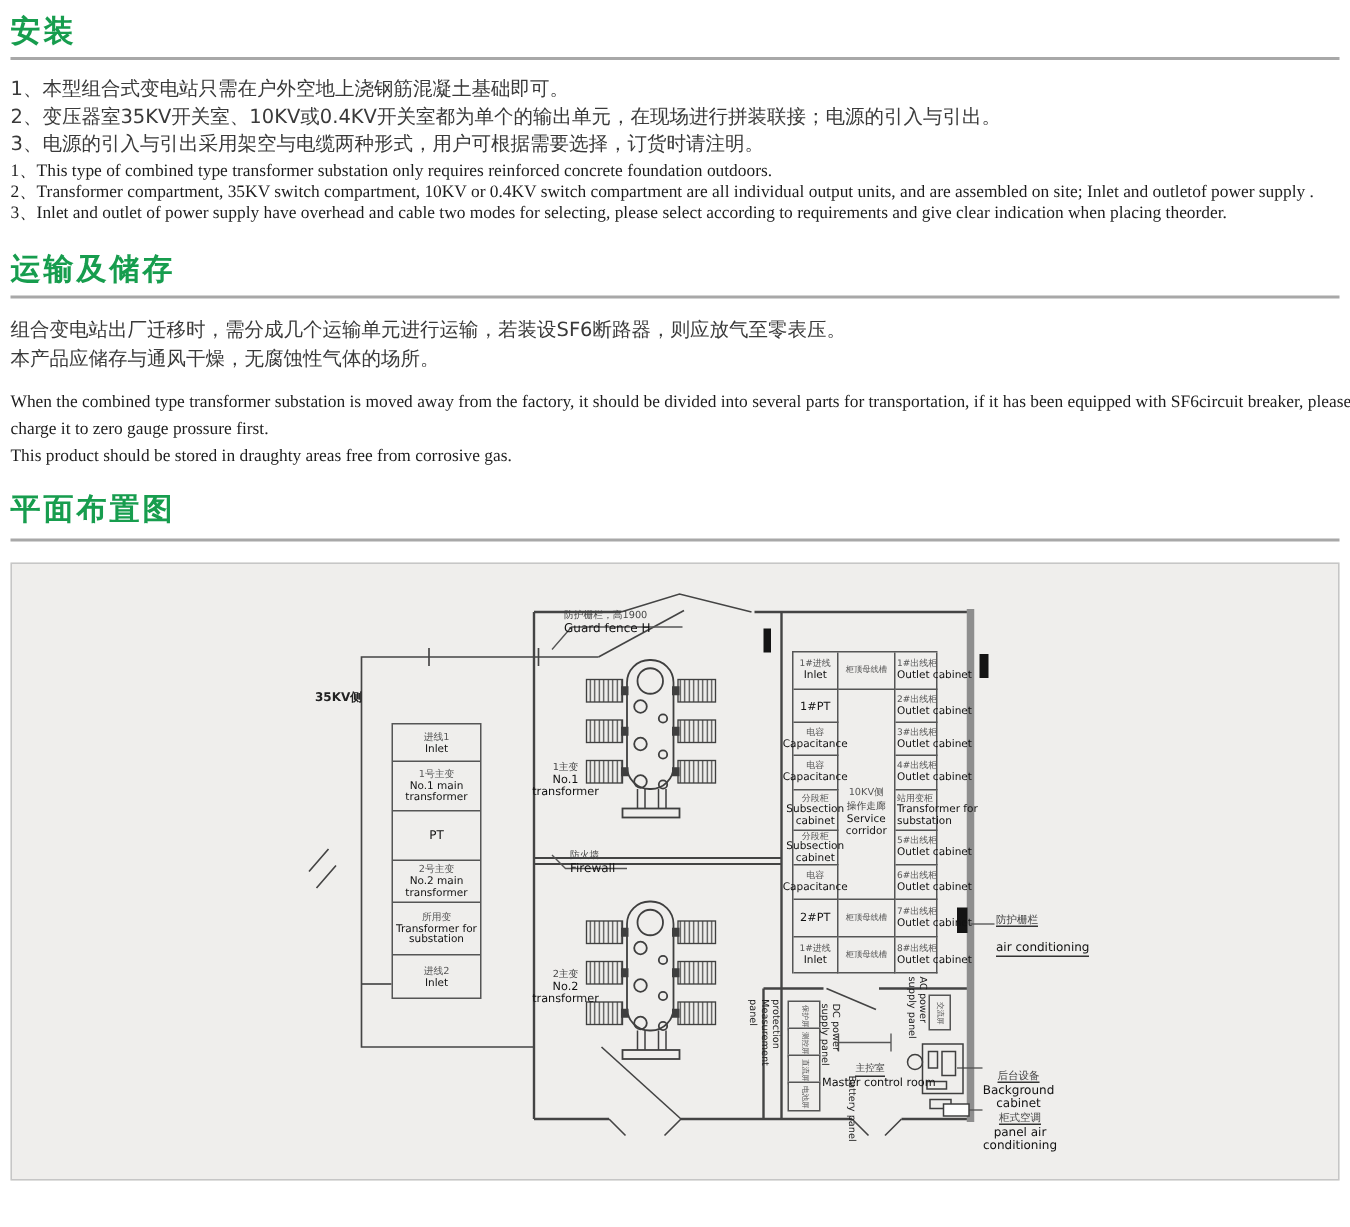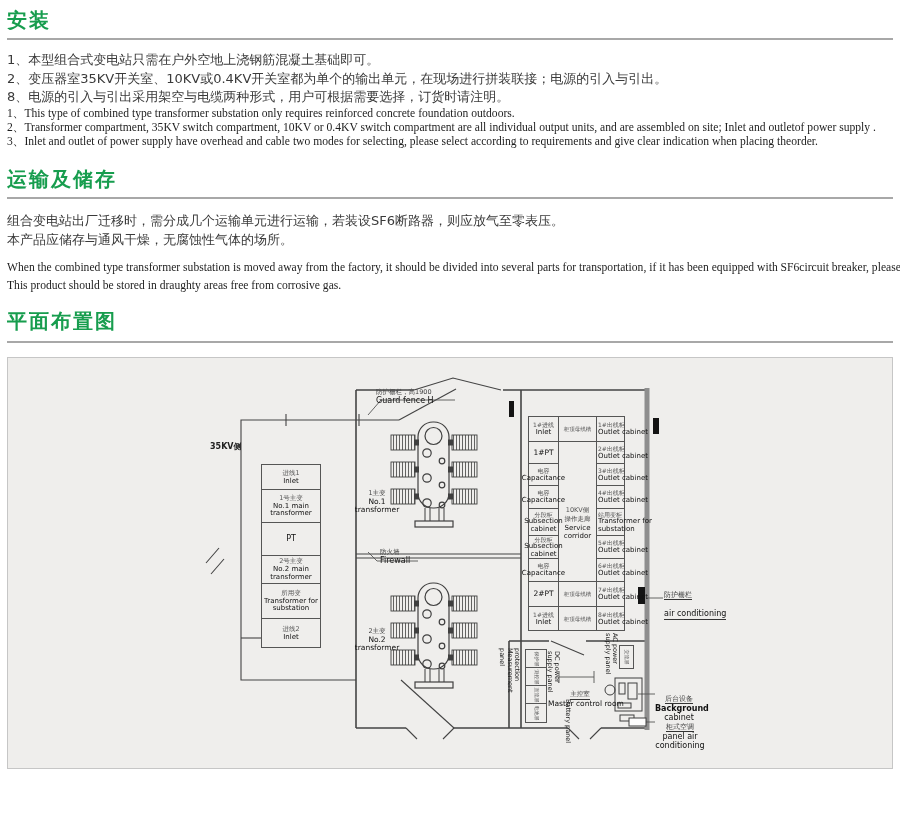--- a/index.html
+++ b/index.html
@@ -71,7 +71,7 @@
   <div class="cn-list">
     <div>1、本型组合式变电站只需在户外空地上浇钢筋混凝土基础即可。</div>
     <div>2、变压器室35KV开关室、10KV或0.4KV开关室都为单个的输出单元，在现场进行拼装联接；电源的引入与引出。</div>
-    <div>8、电源的引入与引出采用架空与电缆两种形式，用户可根据需要选择，订货时请注明。</div>
+    <div>3、电源的引入与引出采用架空与电缆两种形式，用户可根据需要选择，订货时请注明。</div>
   </div>
   <div class="en-list">
     <div>1、This type of combined type transformer substation only requires reinforced concrete foundation outdoors.</div>

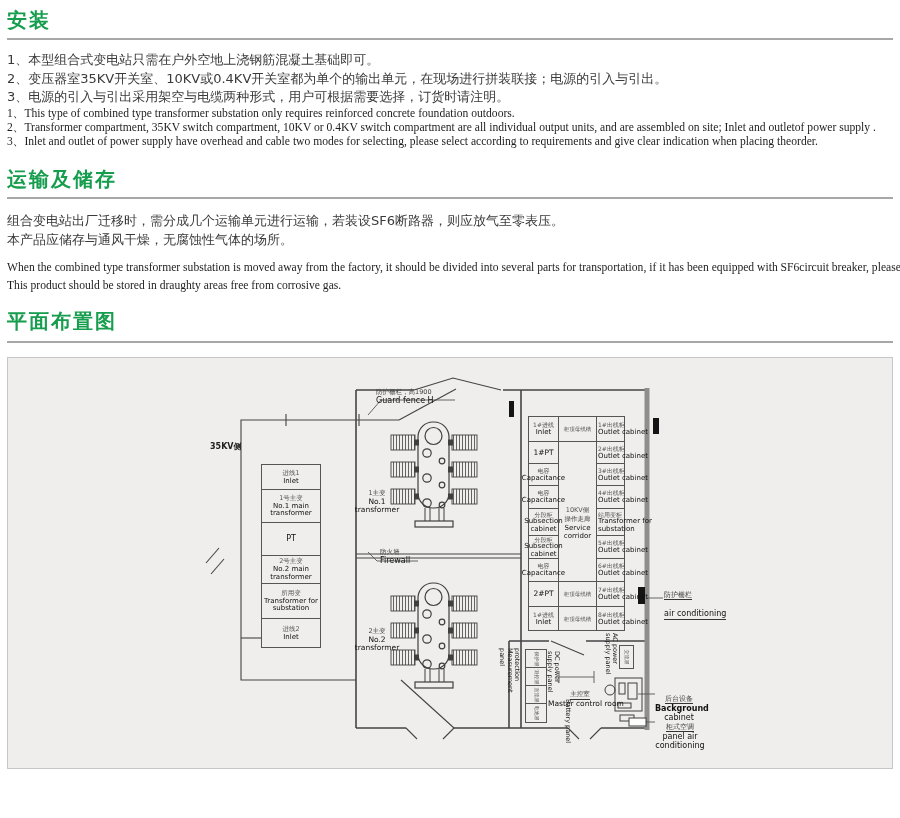--- a/index.html
+++ b/index.html
@@ -87,6 +87,7 @@
   </div>
   <div class="en-par">
     <div>When the combined type transformer substation is moved away from the factory, it should be divided into several parts for transportation, if it has been equipped with SF6circuit breaker, please dis-</div>
+    <div>charge it to zero gauge prossure first.</div>
     <div>This product should be stored in draughty areas free from corrosive gas.</div>
   </div>
 

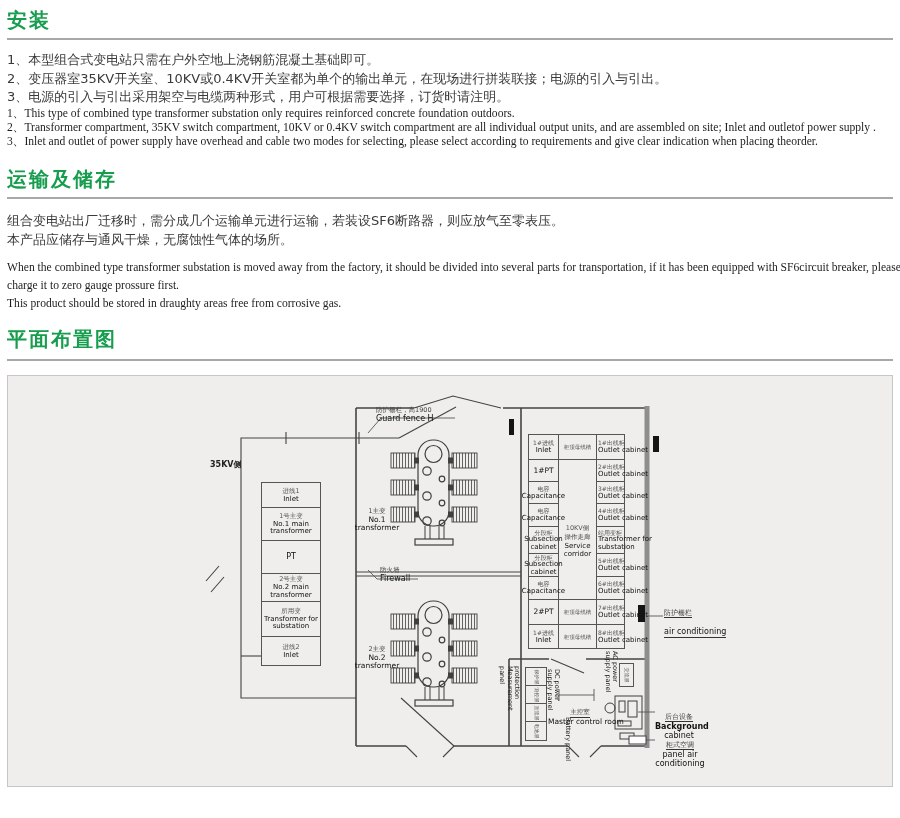--- a/index.html
+++ b/index.html
@@ -362,7 +362,7 @@
 
     <div class="dlbl cblock" style="left:647px;top:328px;width:48px;">
       <span class="small-cn u" style="display:inline-block;font-size:7px;">后台设备</span>
-      <span class="small-en" style="font-size:8px;font-weight:bold;">Background</span>
+      <span class="small-en" style="font-size:8px;">Background</span>
       <span class="small-en" style="font-size:8px;">cabinet</span>
     </div>
 

